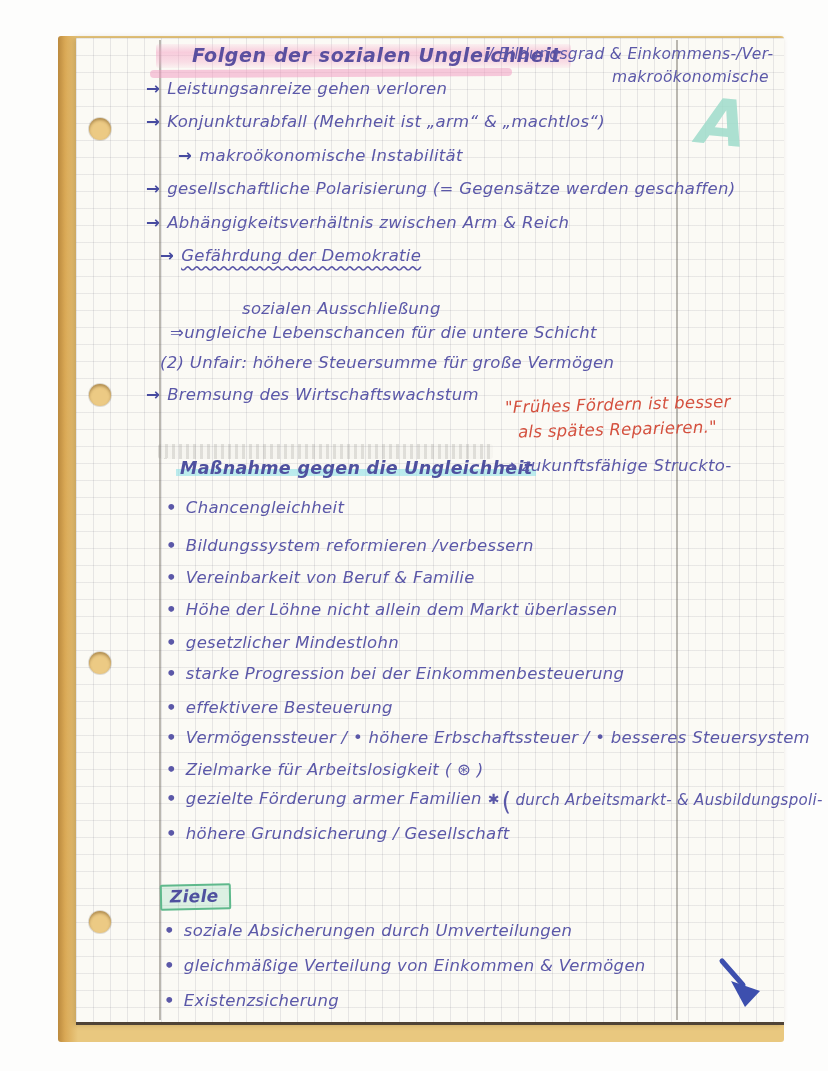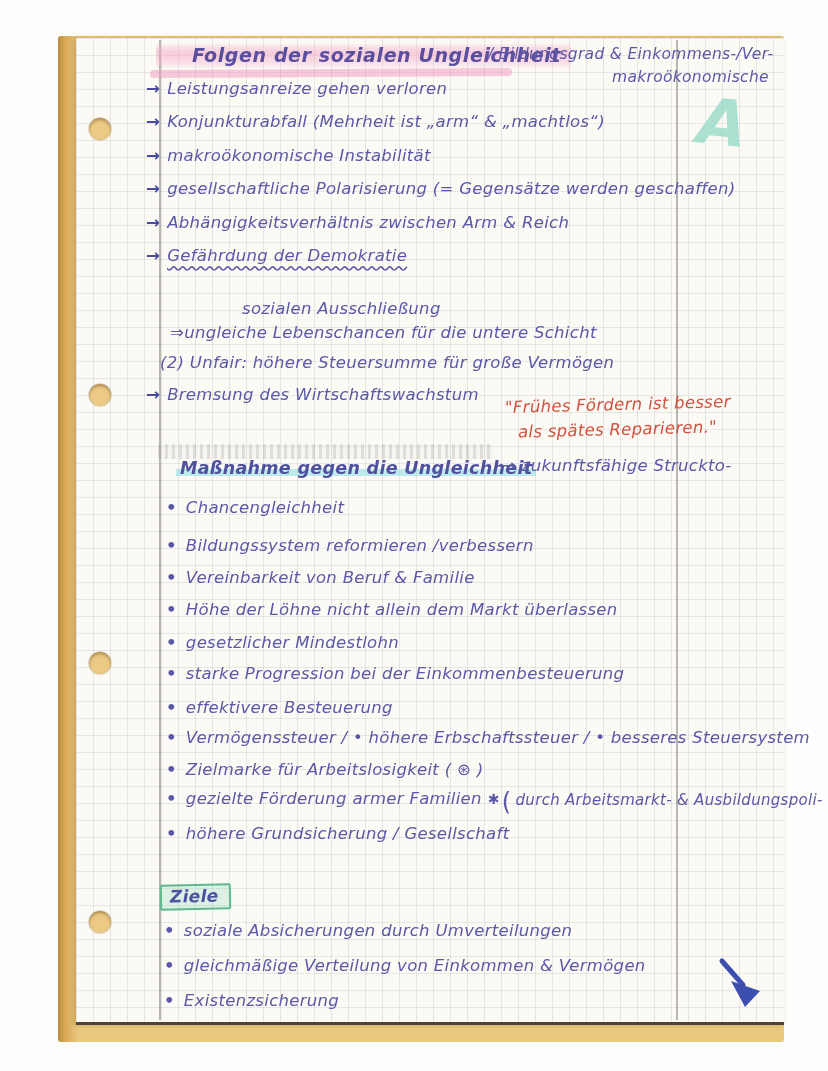--- a/index.html
+++ b/index.html
@@ -103,7 +103,7 @@
 
   <div class="hw" style="left:146px;top:80px;"><span class="arr">→</span><span>Leistungsanreize gehen verloren</span></div>
   <div class="hw" style="left:146px;top:113px;"><span class="arr">→</span><span>Konjunkturabfall (Mehrheit ist „arm“ &amp; „machtlos“)</span></div>
-  <div class="hw" style="left:146px;top:147px;"><span class="arr">→</span><span>makroökonomische Instabilität</span></div>
+  <div class="hw" style="left:146px;top:147px;padding-left:32px;"><span class="arr">→</span><span>makroökonomische Instabilität</span></div>
   <div class="hw" style="left:146px;top:180px;"><span class="arr">→</span><span>gesellschaftliche Polarisierung (= Gegensätze werden geschaffen)</span></div>
   <div class="hw" style="left:146px;top:214px;"><span class="arr">→</span><span>Abhängigkeitsverhältnis zwischen Arm &amp; Reich</span></div>
   <div class="hw" style="left:146px;top:247px;"><span class="arr">→</span><span class="underline-wavy">Gefährdung der Demokratie</span></div>

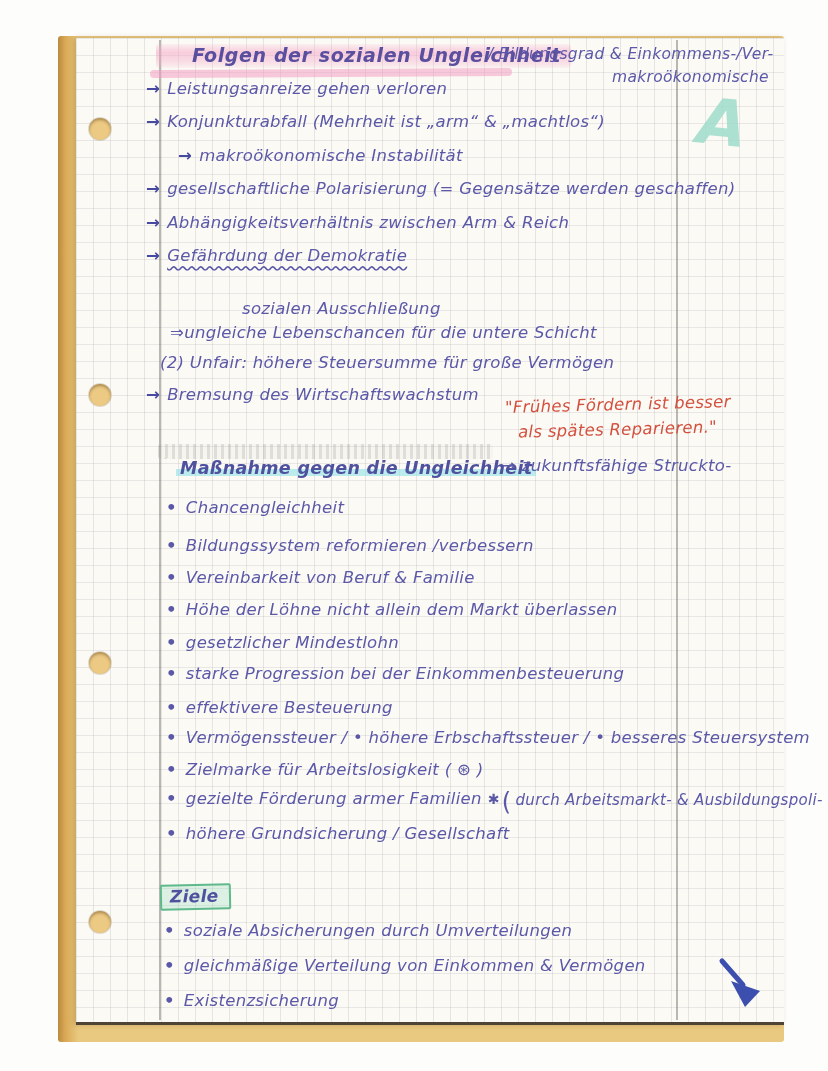--- a/index.html
+++ b/index.html
@@ -106,7 +106,7 @@
   <div class="hw" style="left:146px;top:147px;padding-left:32px;"><span class="arr">→</span><span>makroökonomische Instabilität</span></div>
   <div class="hw" style="left:146px;top:180px;"><span class="arr">→</span><span>gesellschaftliche Polarisierung (= Gegensätze werden geschaffen)</span></div>
   <div class="hw" style="left:146px;top:214px;"><span class="arr">→</span><span>Abhängigkeitsverhältnis zwischen Arm &amp; Reich</span></div>
-  <div class="hw" style="left:146px;top:247px;"><span class="arr">→</span><span class="underline-wavy">Gefährdung der Demokratie</span></div>
+  <div class="hw" style="left:146px;top:247px;padding-left:14px;"><span class="arr">→</span><span class="underline-wavy">Gefährdung der Demokratie</span></div>
 
   <div class="hw" style="left:242px;top:300px;">sozialen Ausschließung</div>
   <div class="hw" style="left:170px;top:324px;">⇒ungleiche Lebenschancen für die untere Schicht</div>

